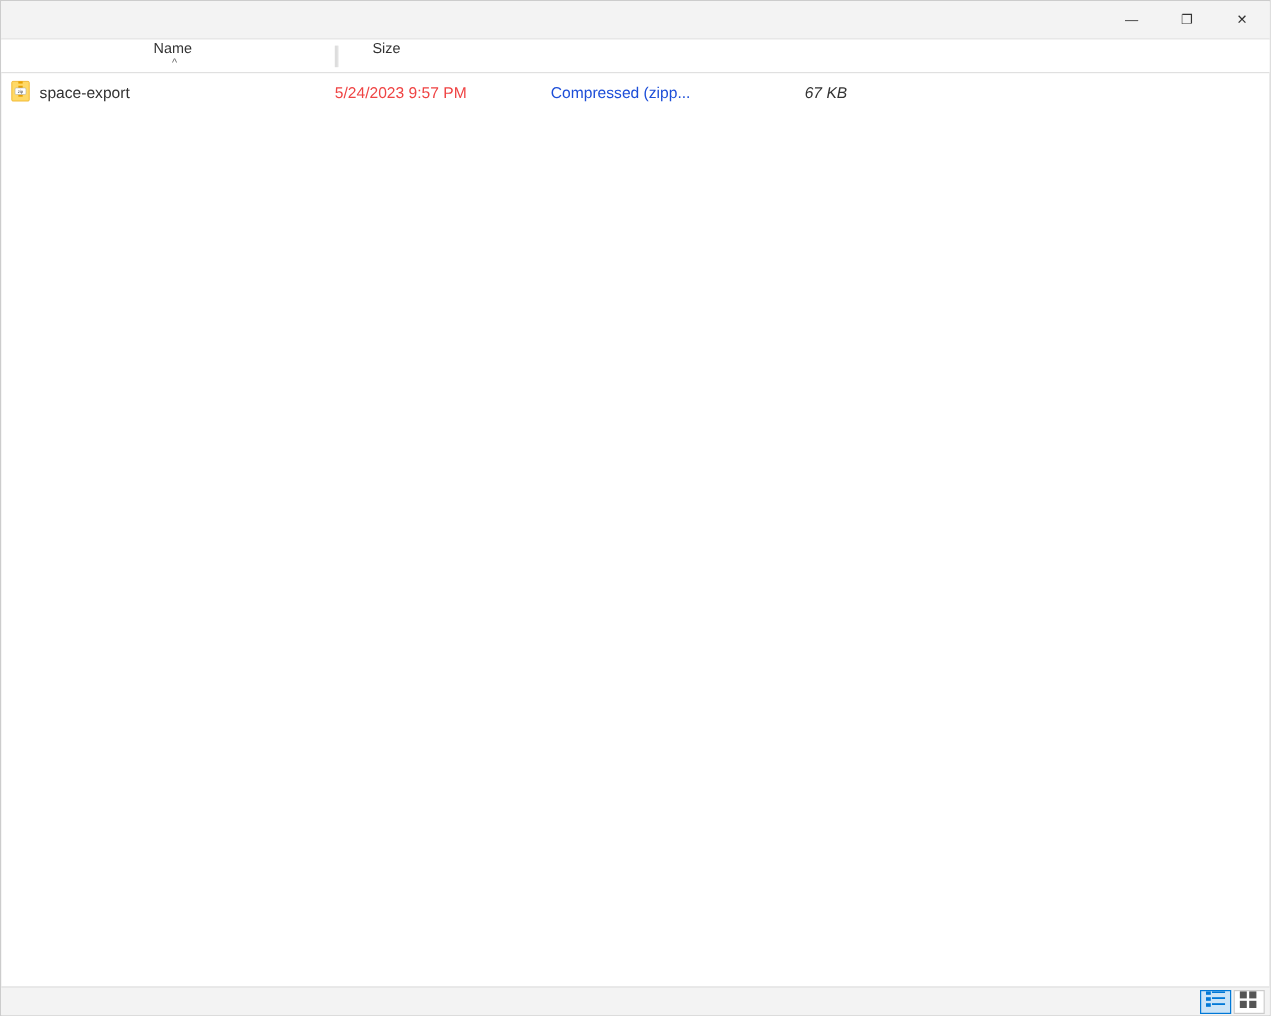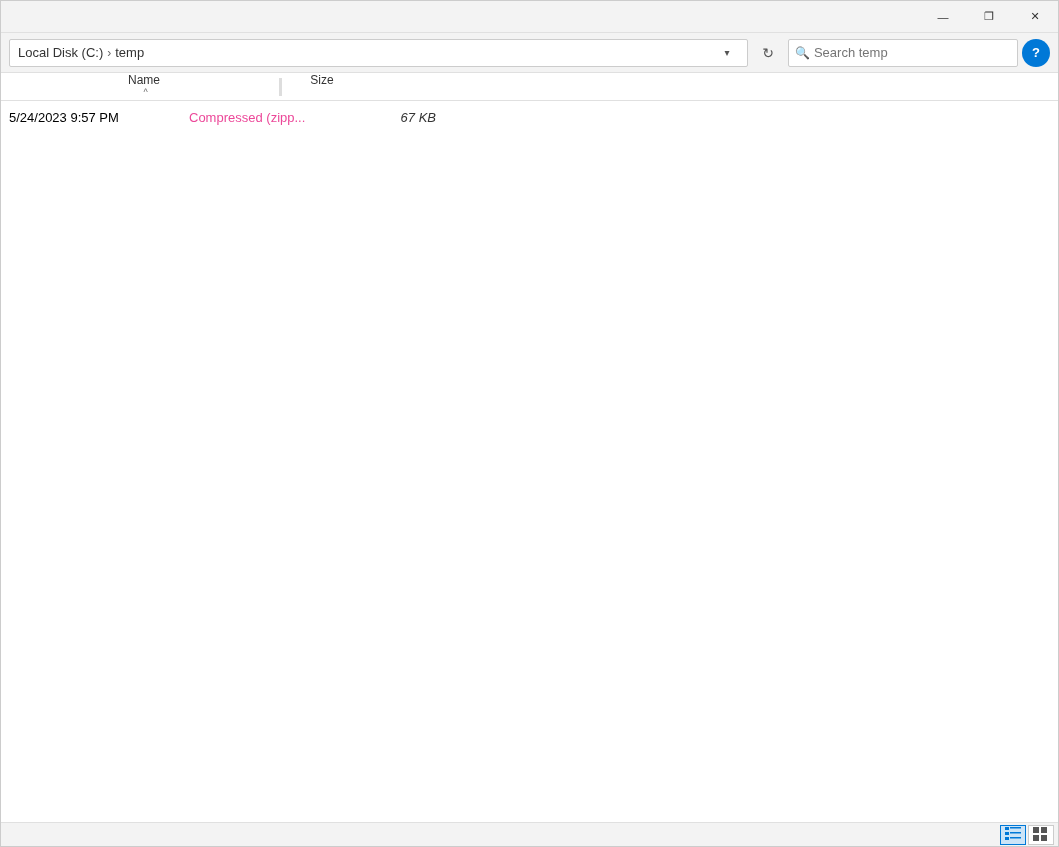--- a/index.html
+++ b/index.html
@@ -271,25 +271,6 @@
     </div>
   </div>
 
-  <div class="address-bar-row">
-    <div class="address-bar">
-      <div class="breadcrumb-text">
-        <span>Local Disk (C:)</span>
-        <span class="breadcrumb-sep">›</span>
-        <span>temp</span>
-      </div>
-      <button class="address-dropdown-btn">▾</button>
-    </div>
-
-    <button class="refresh-btn">↻</button>
-
-    <div class="search-box">
-      <span style="color:#666; font-size:12px;">🔍</span>
-      <input type="text" placeholder="Search temp" style="">
-    </div>
-
-    <button class="help-btn">?</button>
-  </div>
 
   <div class="column-headers">
     <div class="col-header col-name">

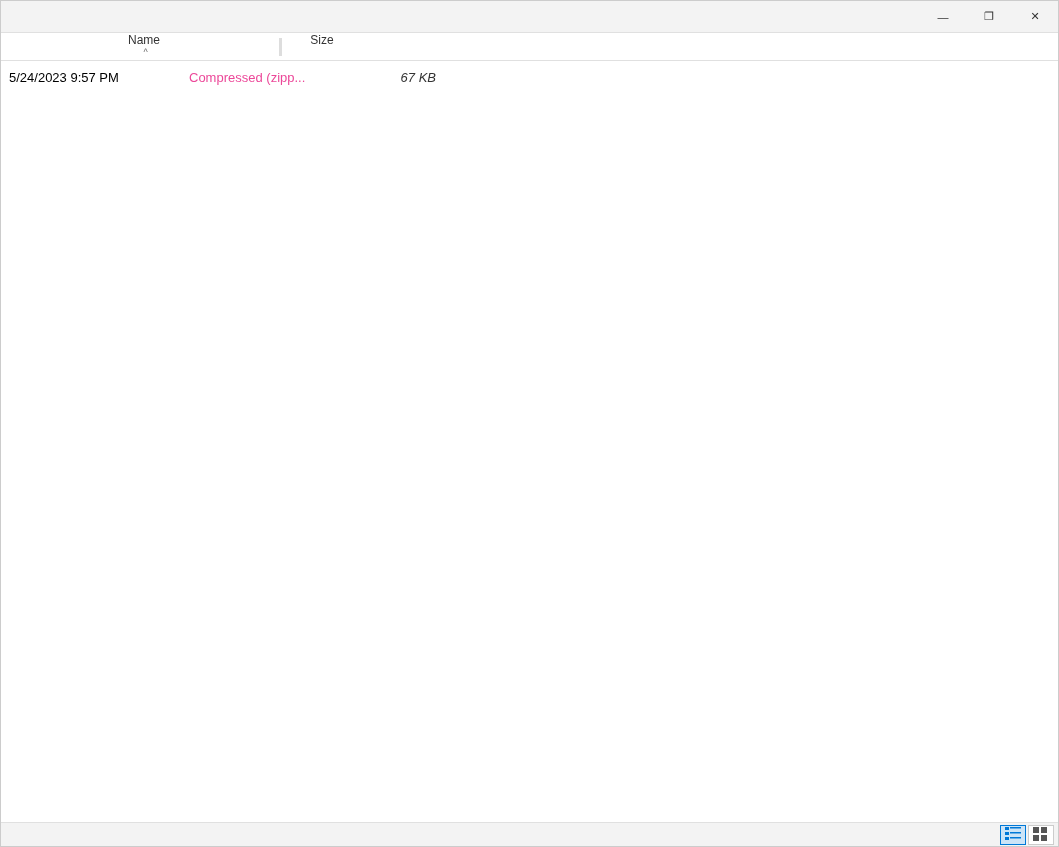--- a/index.html
+++ b/index.html
@@ -288,6 +288,24 @@
   <div class="file-list">
 
   <div class="file-row">
+    <div class="file-icon-cell">
+      <span>
+        <svg class="zip-icon-svg" viewBox="0 0 18 22" xmlns="http://www.w3.org/2000/svg">
+
+          <rect x="0" y="2" width="16" height="18" rx="1" fill="#ffd966"></rect>
+          <rect x="0" y="2" width="16" height="18" rx="1" fill="none" stroke="#f0b429" stroke-width="0.8"></rect>
+
+          <rect x="6" y="2" width="4" height="2" fill="#e8a000"></rect>
+          <rect x="6" y="6" width="4" height="2" fill="#e8a000"></rect>
+          <rect x="6" y="10" width="4" height="2" fill="#e8a000"></rect>
+          <rect x="6" y="14" width="4" height="2" fill="#e8a000"></rect>
+
+          <rect x="3" y="8" width="10" height="6" rx="1" fill="#fff" stroke="#aaa" stroke-width="0.5"></rect>
+          <text x="8" y="13" text-anchor="middle" font-size="4" fill="#333" font-family="Arial">zip</text>
+        </svg>
+      </span>
+      <span class="file-name">space-export</span>
+    </div>
     <div class="file-date">5/24/2023 9:57 PM</div>
     <div class="file-type">Compressed (zipp...</div>
     <div class="file-size">67 KB</div>

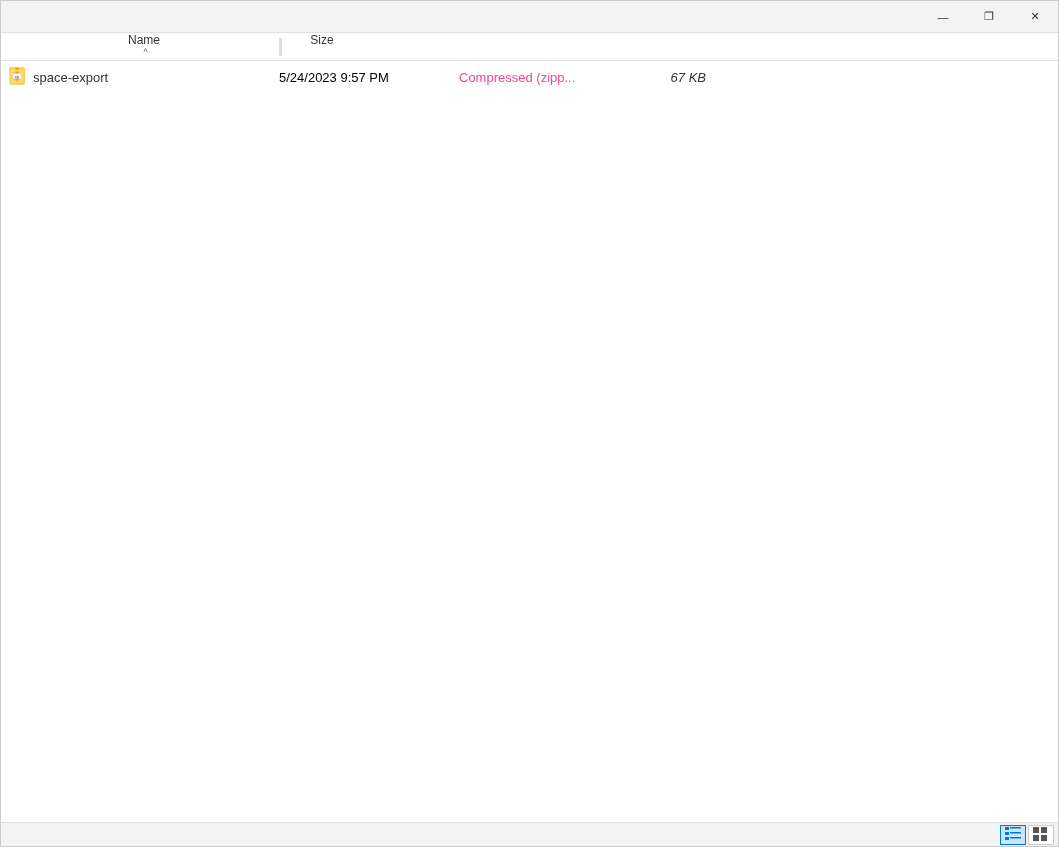--- a/index.html
+++ b/index.html
@@ -220,7 +220,7 @@
       color: #333;
     }
 
-    .file-date { width: 180px; font-size: 13px; color: #000000; }
+    .file-date { width: 180px; font-size: 13px; color: #ef4444; }
     .file-type { width: 175px; font-size: 13px; color: #ec4899; }
     .file-size { width: 80px; font-size: 13px; color: #333; text-align: right; padding-right: 8px; font-style: italic; }
 

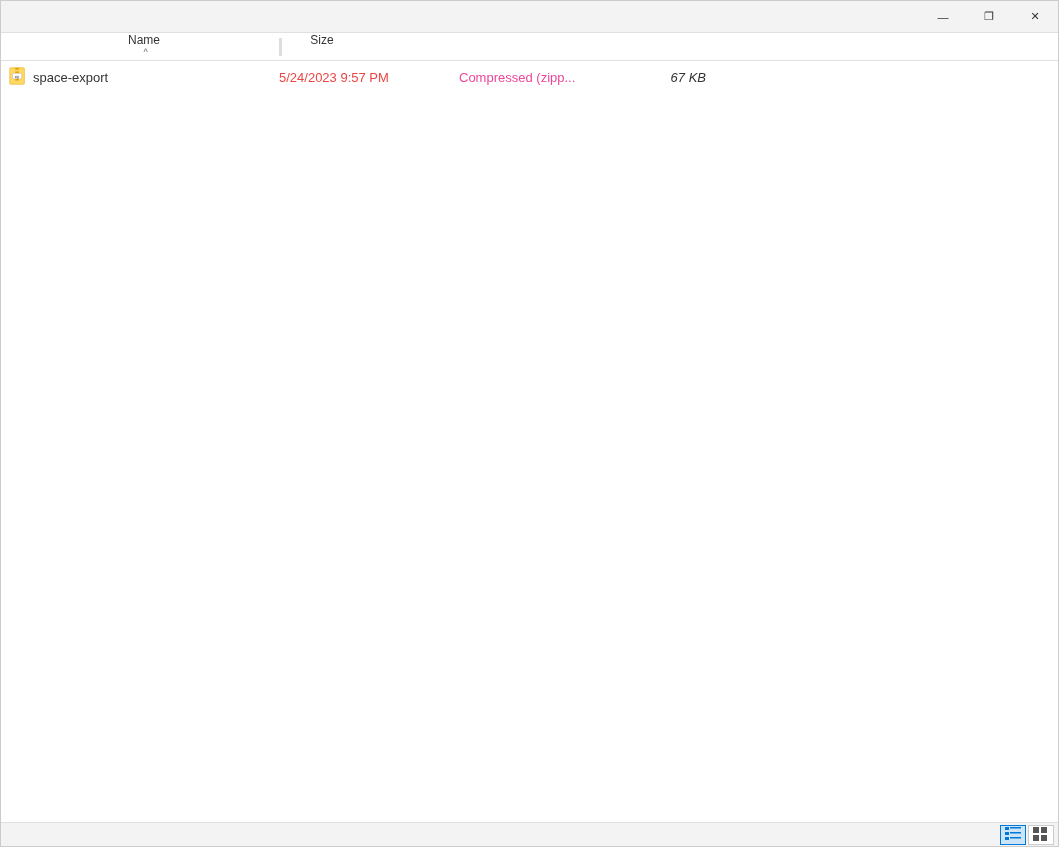--- a/index.html
+++ b/index.html
@@ -221,7 +221,7 @@
     }
 
     .file-date { width: 180px; font-size: 13px; color: #ef4444; }
-    .file-type { width: 175px; font-size: 13px; color: #ec4899; }
+    .file-type { width: 175px; font-size: 13px; color: #1d4ed8; }
     .file-size { width: 80px; font-size: 13px; color: #333; text-align: right; padding-right: 8px; font-style: italic; }
 
     

